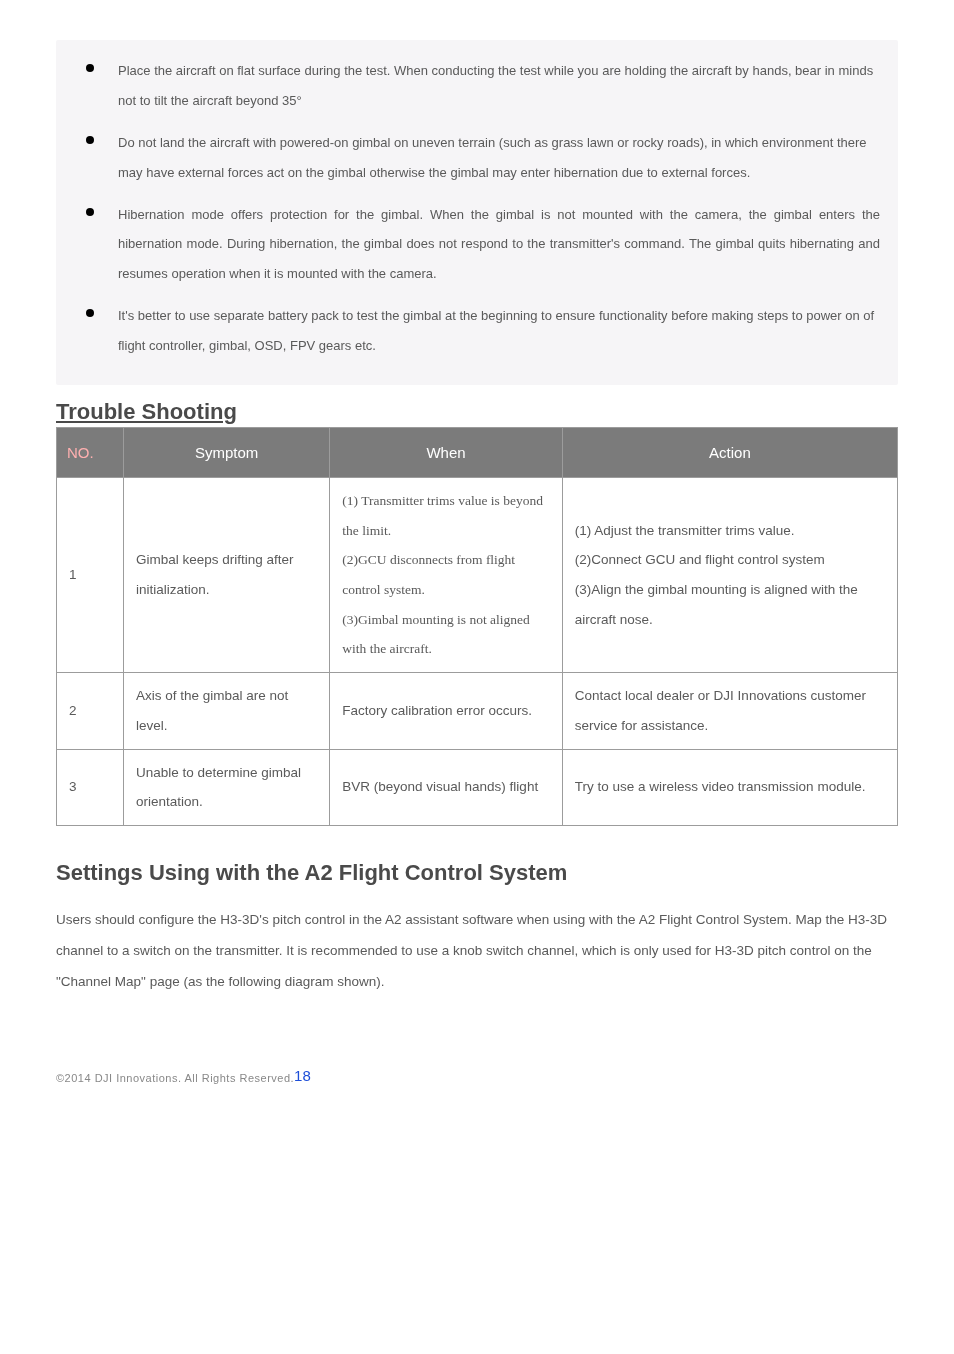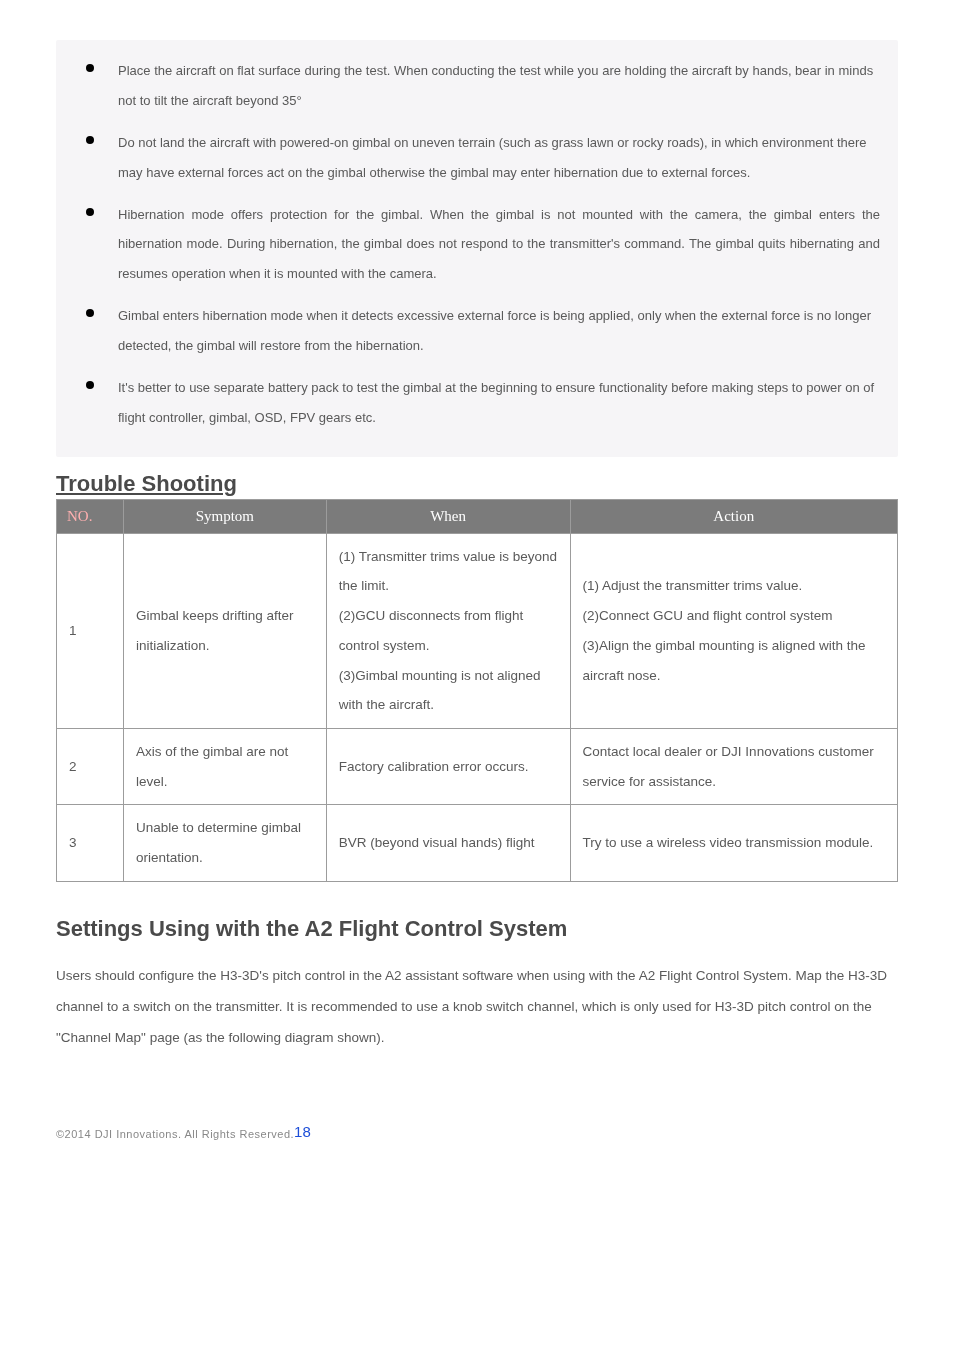--- a/index.html
+++ b/index.html
@@ -115,7 +115,6 @@
       <li>Place the aircraft on flat surface during the test. When conducting the test while you are holding the aircraft by hands, bear in minds not to tilt the aircraft beyond 35°</li>
       <li>Do not land the aircraft with powered-on gimbal on uneven terrain (such as grass lawn or rocky roads), in which environment there may have external forces act on the gimbal otherwise the gimbal may enter hibernation due to external forces.</li>
       <li class="justify">Hibernation mode offers protection for the gimbal. When the gimbal is not mounted with the camera, the gimbal enters the hibernation mode. During hibernation, the gimbal does not respond to the transmitter's command. The gimbal quits hibernating and resumes operation when it is mounted with the camera.</li>
-      <li>Gimbal enters hibernation mode when it detects excessive external force is being applied, only when the external force is no longer detected, the gimbal will restore from the hibernation.</li>
       <li>It's better to use separate battery pack to test the gimbal at the beginning to ensure functionality before making steps to power on of flight controller, gimbal, OSD, FPV gears etc.</li>
     </ul>
   </div>

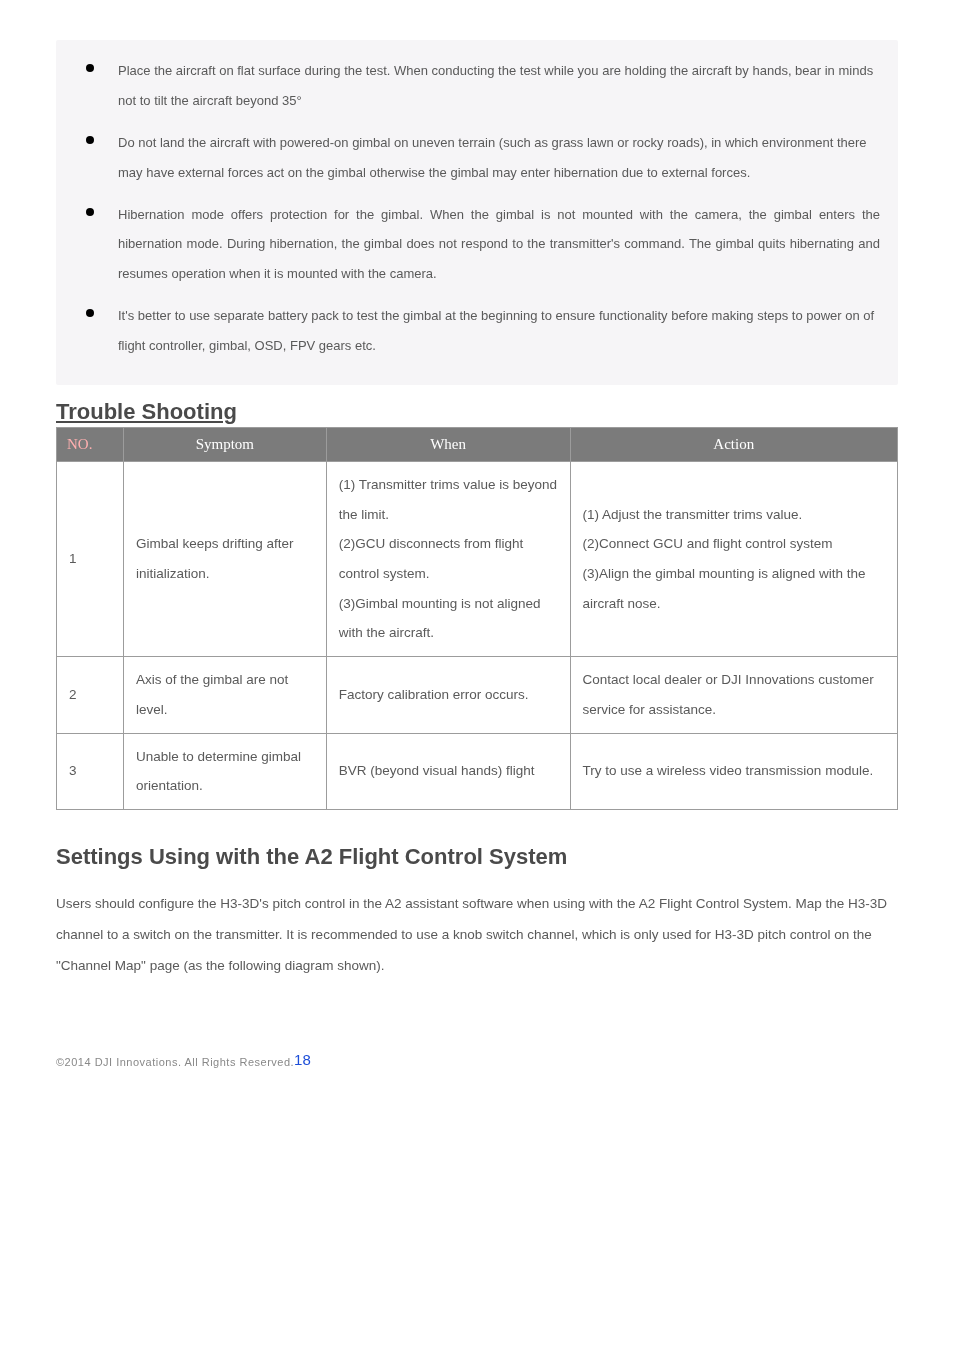--- a/index.html
+++ b/index.html
@@ -69,10 +69,9 @@
     color: #fff;
     font-weight: 500;
     font-size: 15px;
-    padding: 8px 10px;
+    padding: 16px 10px;
     text-align: center;
     border: 1px solid #9c9c9c;
-    font-family: Liberation Serif, serif;
   }
   table.trouble thead th:first-child {
     text-align: left;

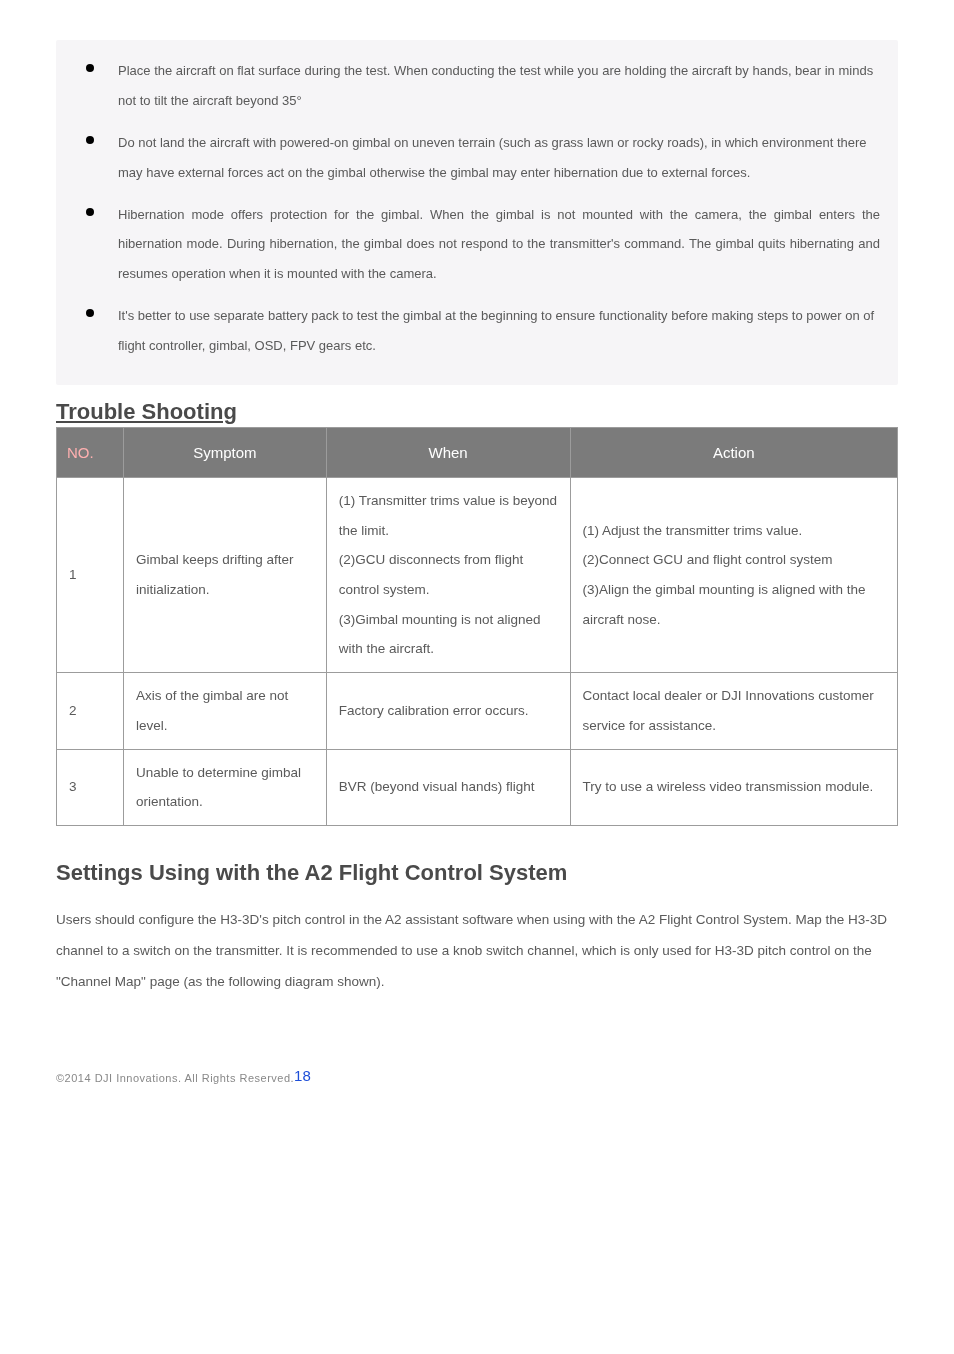--- a/index.html
+++ b/index.html
@@ -134,7 +134,7 @@
       <tr>
         <td class="num">1</td>
         <td>Gimbal keeps drifting after initialization.</td>
-        <td style="white-space:pre-line;">(1) Transmitter trims value is beyond the limit.
+        <td style="white-space:pre-line;font-family:Liberation Serif, serif;">(1) Transmitter trims value is beyond the limit.
 (2)GCU disconnects from flight control system.
 (3)Gimbal mounting is not aligned with the aircraft.</td>
         <td style="white-space:pre-line;">(1) Adjust the transmitter trims value.

